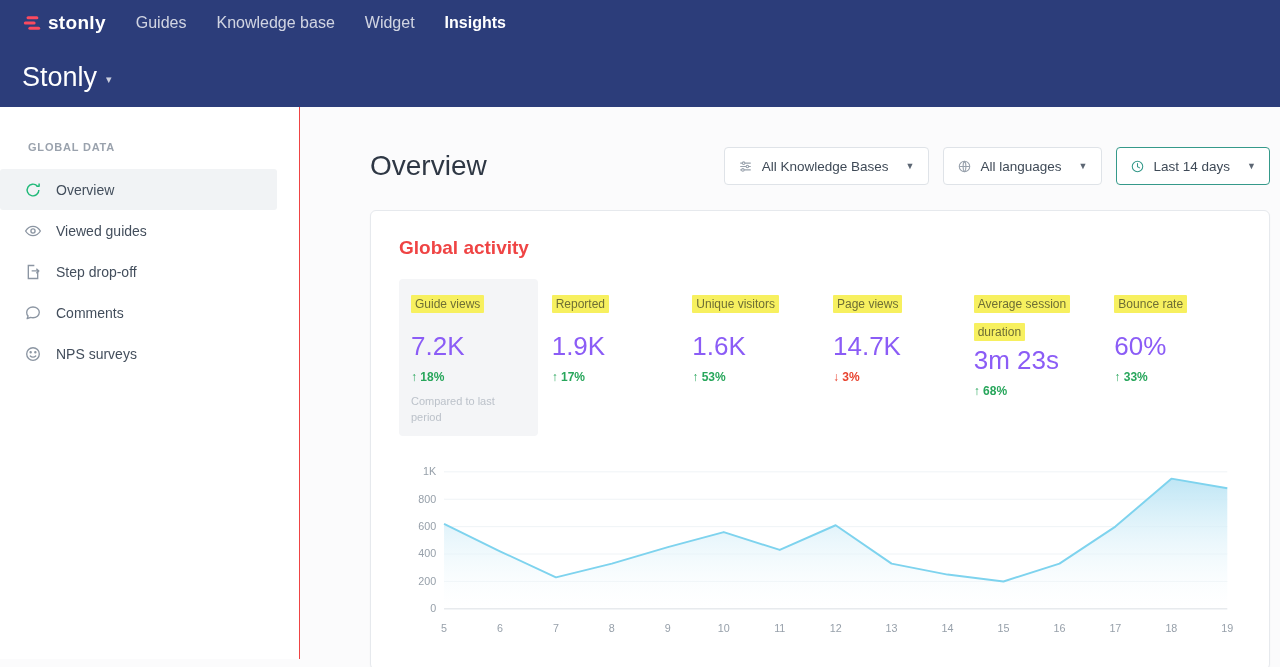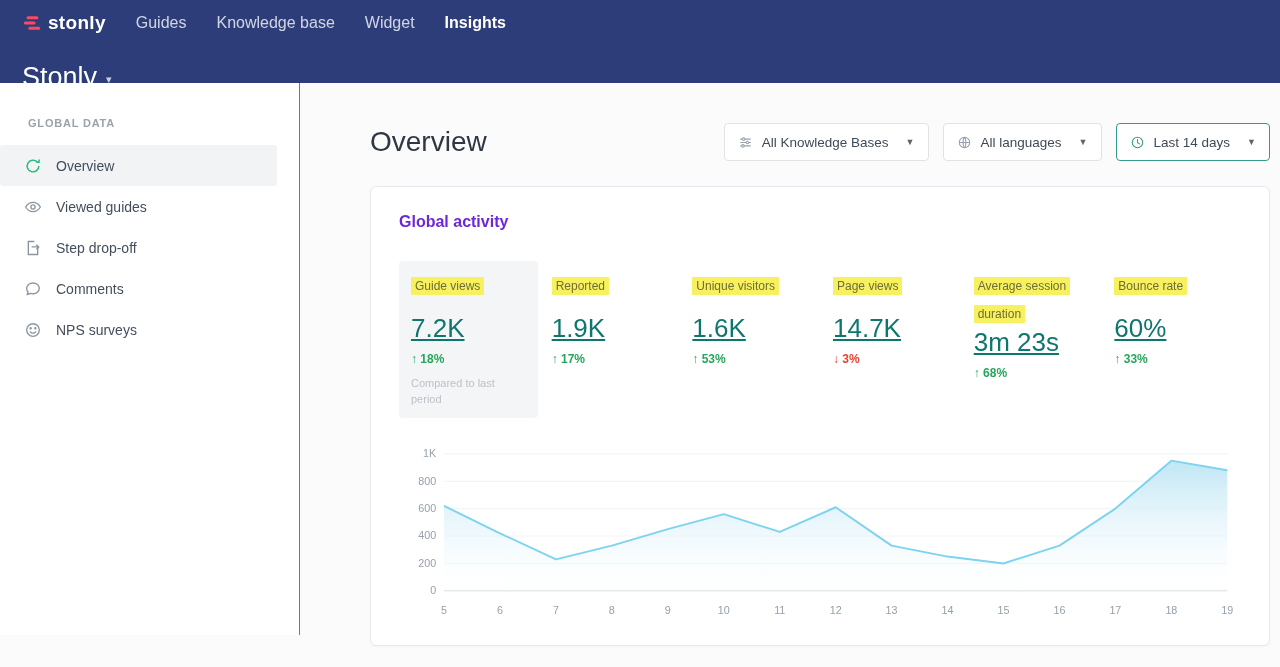--- a/index.html
+++ b/index.html
@@ -7,7 +7,7 @@
   body { font-family:"Liberation Sans", sans-serif; background:#fbfbfc; }
 
   
-  .topbar { height:83px; background:#2c3d7a; color:#fff; padding:8px 0 0 22px; }
+  .topbar { height:107px; background:#2c3d7a; color:#fff; padding:8px 0 0 22px; }
   .nav-row { display:flex; align-items:center; height:30px; }
   .logo { display:flex; align-items:center; gap:6px; margin-right:30px; cursor:pointer; }
   .logo-icon svg { width:20px; height:20px; display:block; }

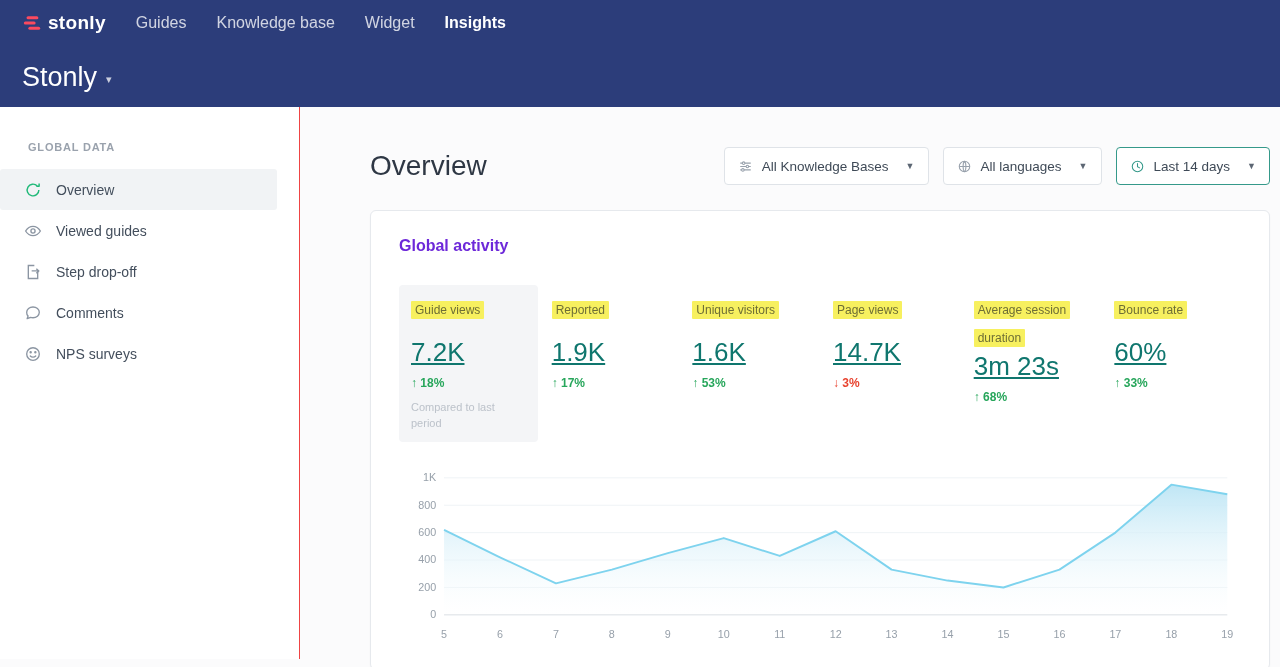--- a/index.html
+++ b/index.html
@@ -49,7 +49,7 @@
   
   .card { background:#fff; border:1px solid #e6e9ed; border-radius:6px; padding:26px 28px;
           box-shadow:0 1px 2px rgba(20,30,50,.03); height:460px; }
-  .card h2 { font-size:16px; font-weight:700; color:#6d28d9; margin-bottom:30px; }
+  .card h2 { font-size:19px; font-weight:700; color:#ef4444; margin-bottom:20px; }
 
   .metrics { display:flex; gap:2px; }
   .metric { flex:1; padding:10px 12px; border-radius:4px; cursor:pointer; }

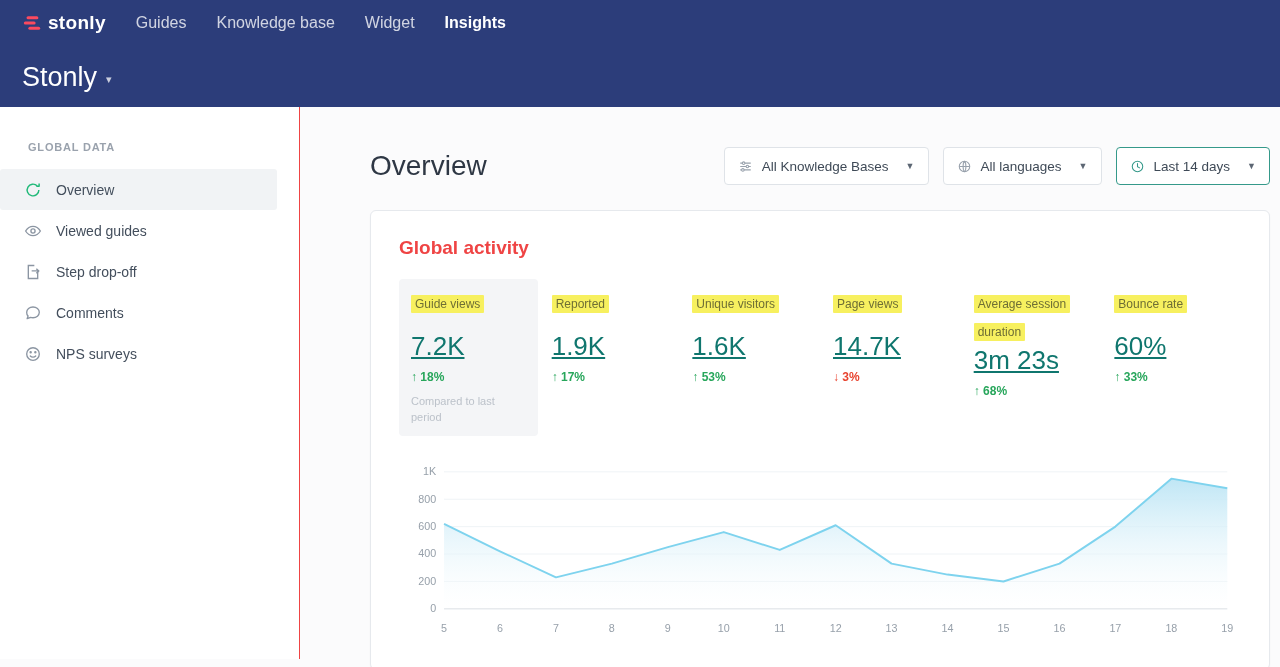--- a/index.html
+++ b/index.html
@@ -57,7 +57,7 @@
   .m-label { min-height:42px; line-height:1.75; }
   .m-label mark { background:#f7f05f; color:#6e6e35; font-size:12px; padding:2px 4px; border-radius:1px;
                   -webkit-box-decoration-break:clone; box-decoration-break:clone; }
-  .m-value { font-size:26px; color:#0f766e; font-weight:400;text-decoration:underline; }
+  .m-value { font-size:26px; color:#8b5cf6; font-weight:400; }
   .m-change { font-size:12px; font-weight:600; margin-top:8px; }
   .m-change[data-direction="up"]   { color:#27a65b; }
   .m-change[data-direction="down"] { color:#e8432f; }

